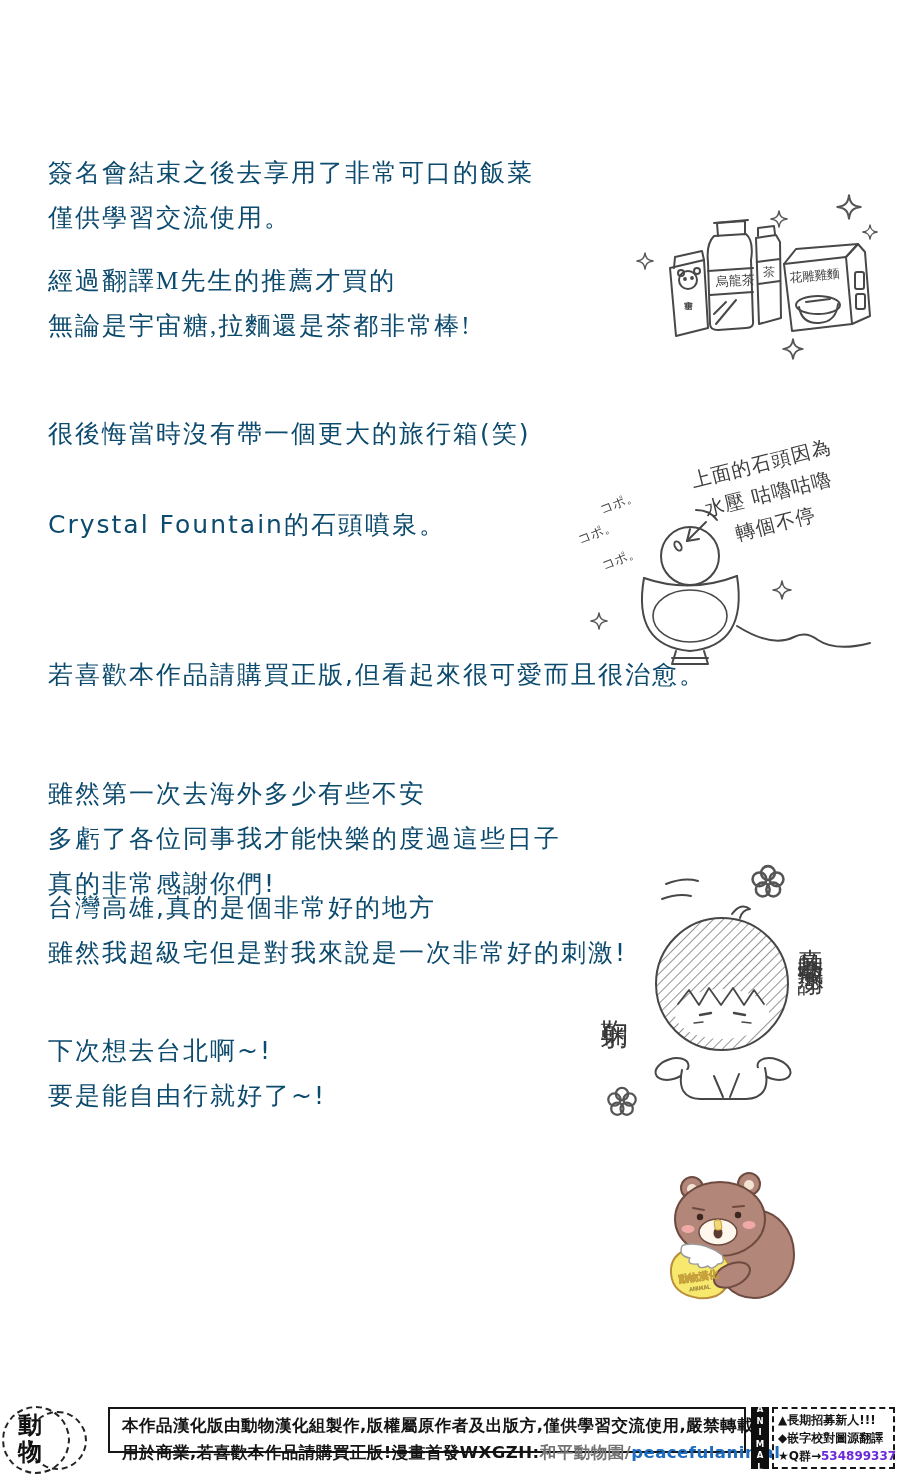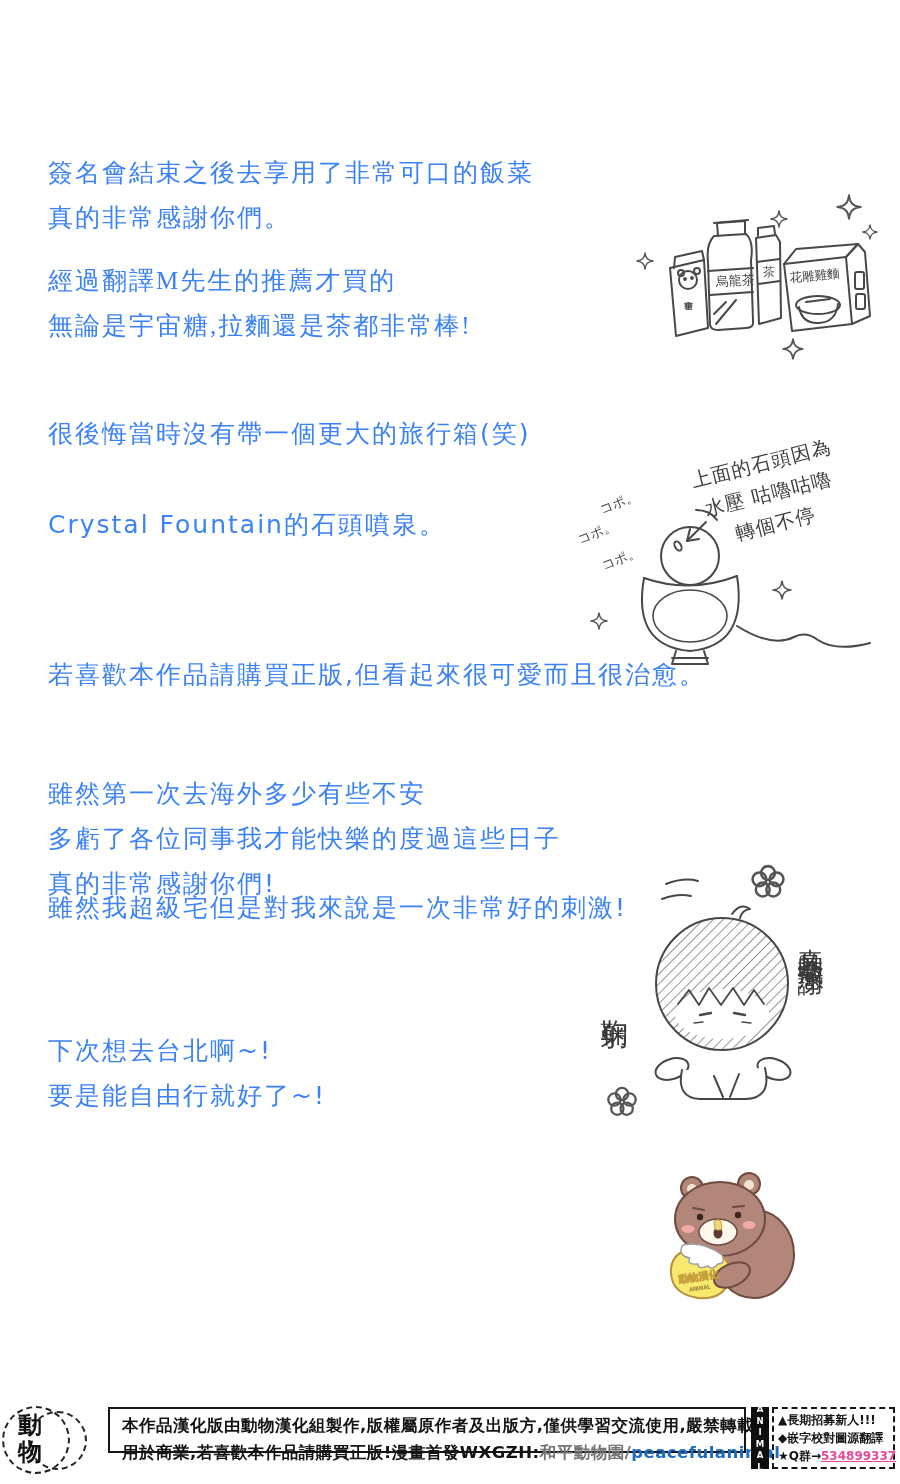--- a/index.html
+++ b/index.html
@@ -10,7 +10,7 @@
   }
   .hand{
     position:absolute; font-size:25px; letter-spacing:2px;
-    line-height:45px; color:#3b82f6; white-space:nowrap;
+    line-height:45px; color:#0c4a6e; white-space:nowrap;
   }
   .hand .ln{white-space:nowrap;}
   .vtext{

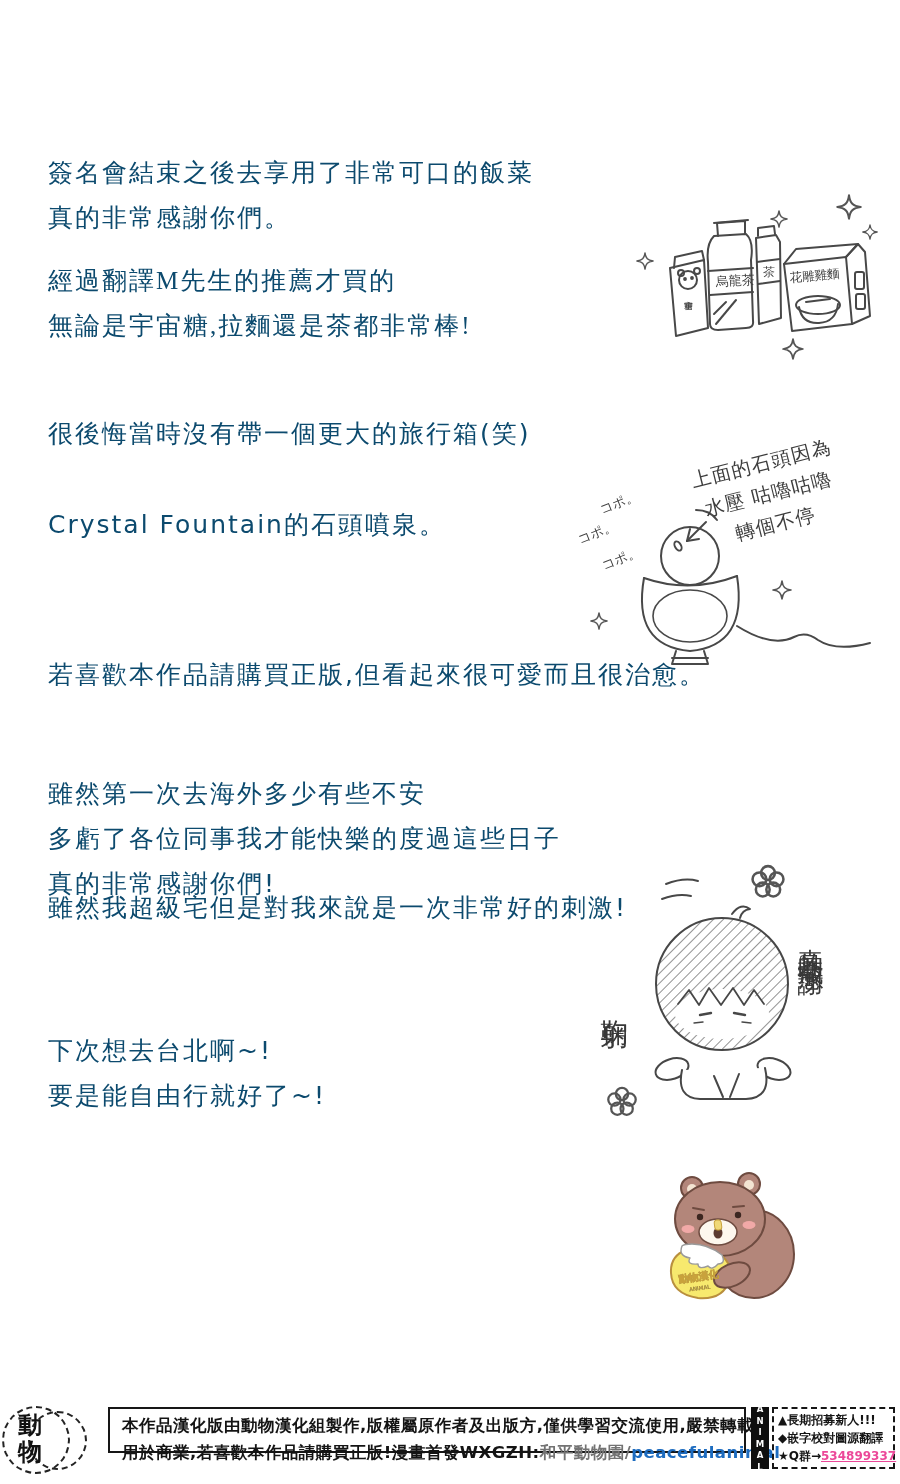--- a/index.html
+++ b/index.html
@@ -61,7 +61,7 @@
 
   <div class="hand" style="left:48px;top:150px;">
     <div class="ln">簽名會結束之後去享用了非常可口的飯菜</div>
-    <div class="ln">真的非常感謝你們。</div>
+    <div class="ln">僅供學習交流使用。</div>
   </div>
 
   <div class="hand" style="left:48px;top:258px;font-family:Liberation Serif, serif;">

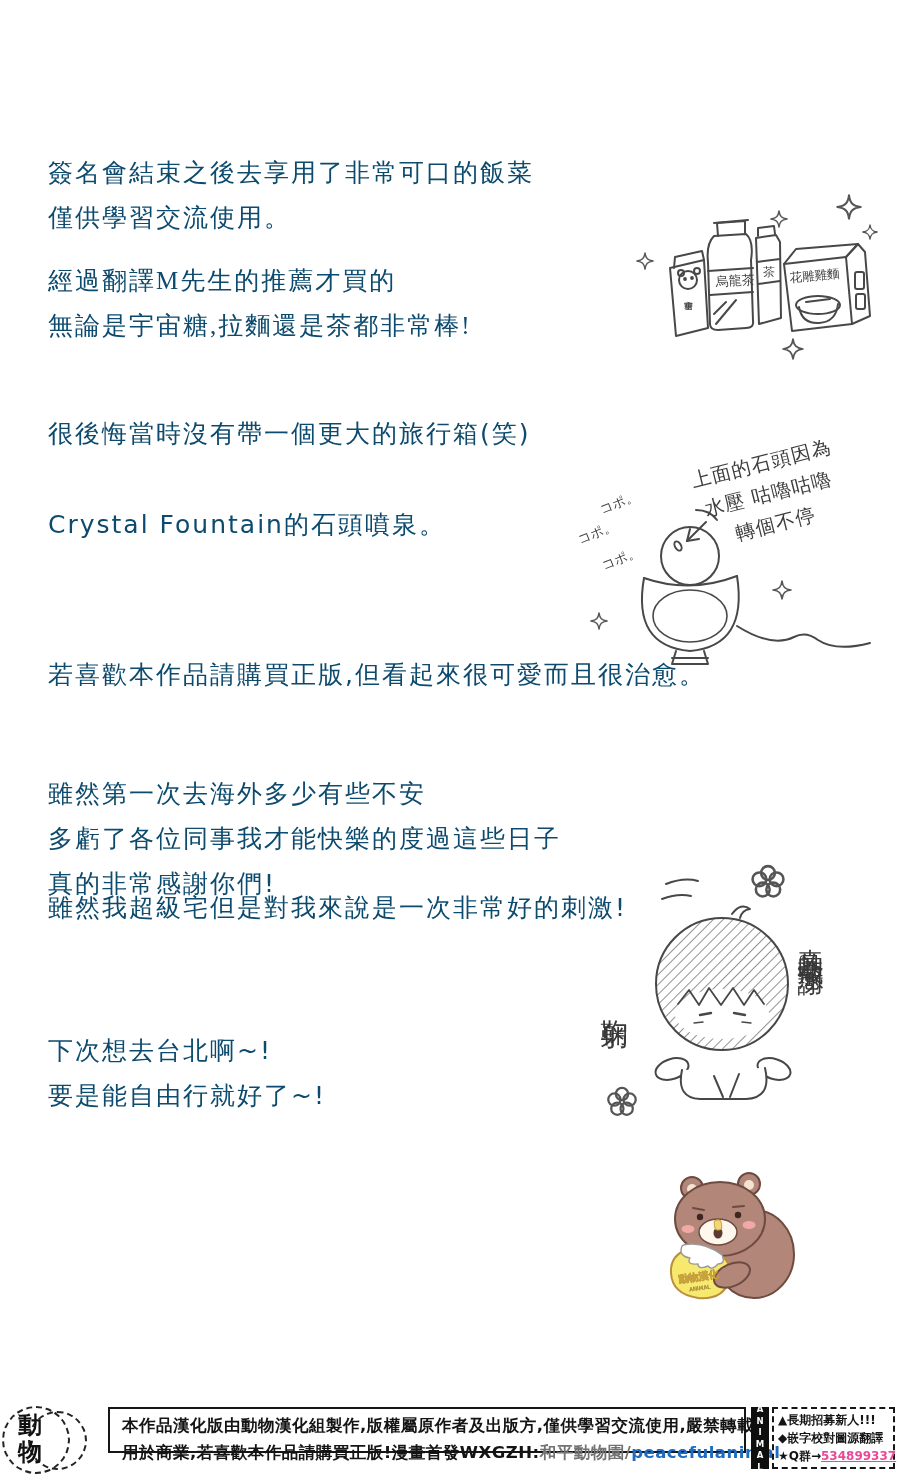--- a/index.html
+++ b/index.html
@@ -191,6 +191,7 @@
   </div>
 
   <div class="hand" style="left:48px;top:885px;">
+    <div class="ln">台灣高雄,真的是個非常好的地方</div>
     <div class="ln">雖然我超級宅但是對我來說是一次非常好的刺激!</div>
   </div>
 

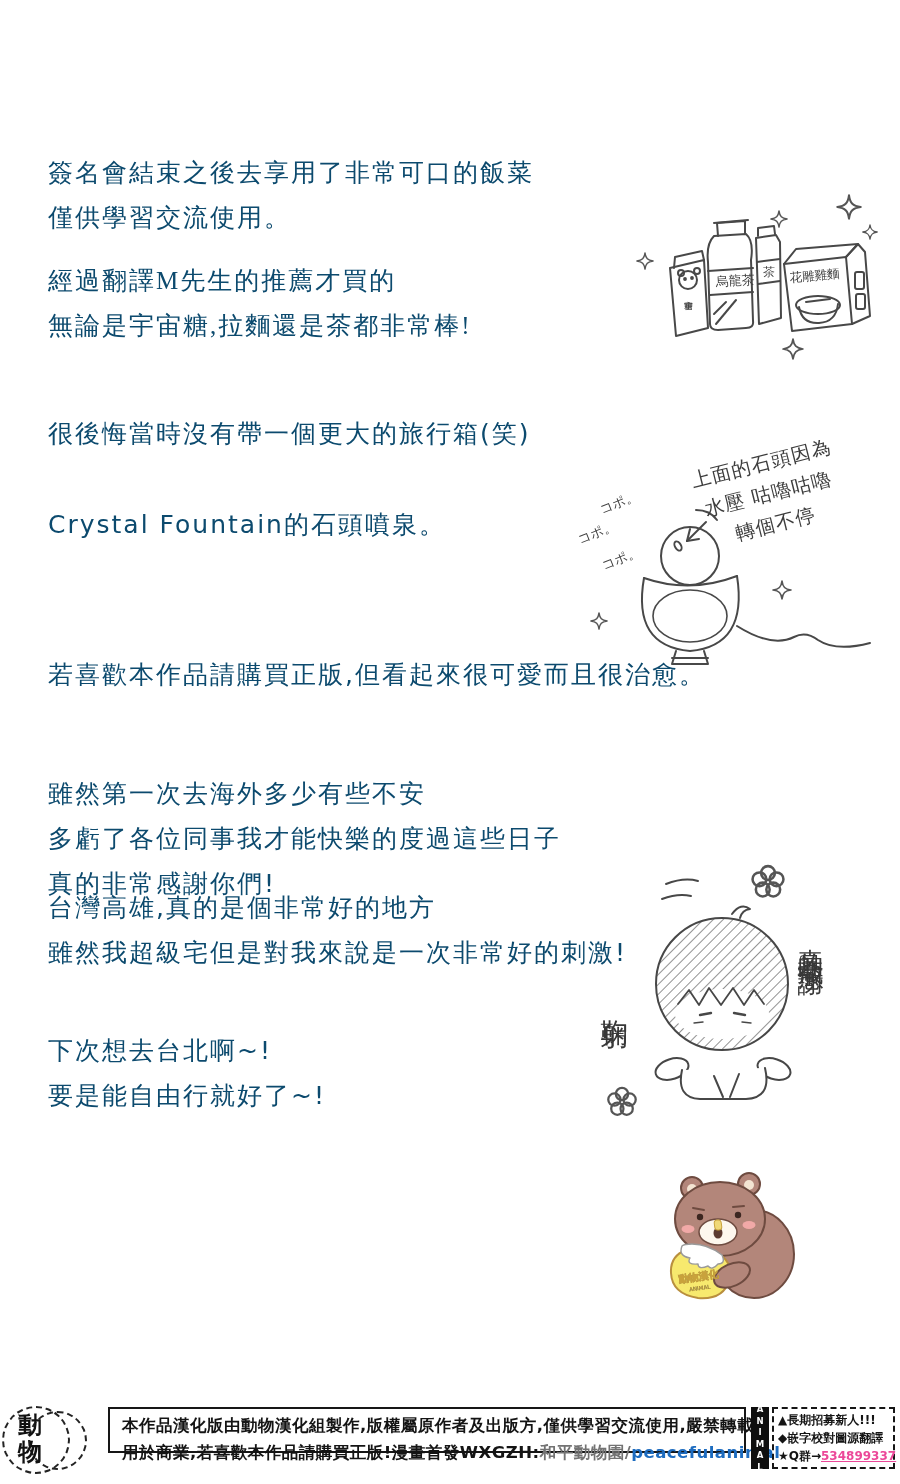--- a/index.html
+++ b/index.html
@@ -52,7 +52,7 @@
     font-size:12px; font-weight:700; color:#141414; line-height:18px;
     letter-spacing:0; white-space:nowrap;
   }
-  .recruit-box .red{color:#ec4899;text-decoration:underline;}
+  .recruit-box .red{color:#6d28d9;}
 </style>
 </head>
 <body>

